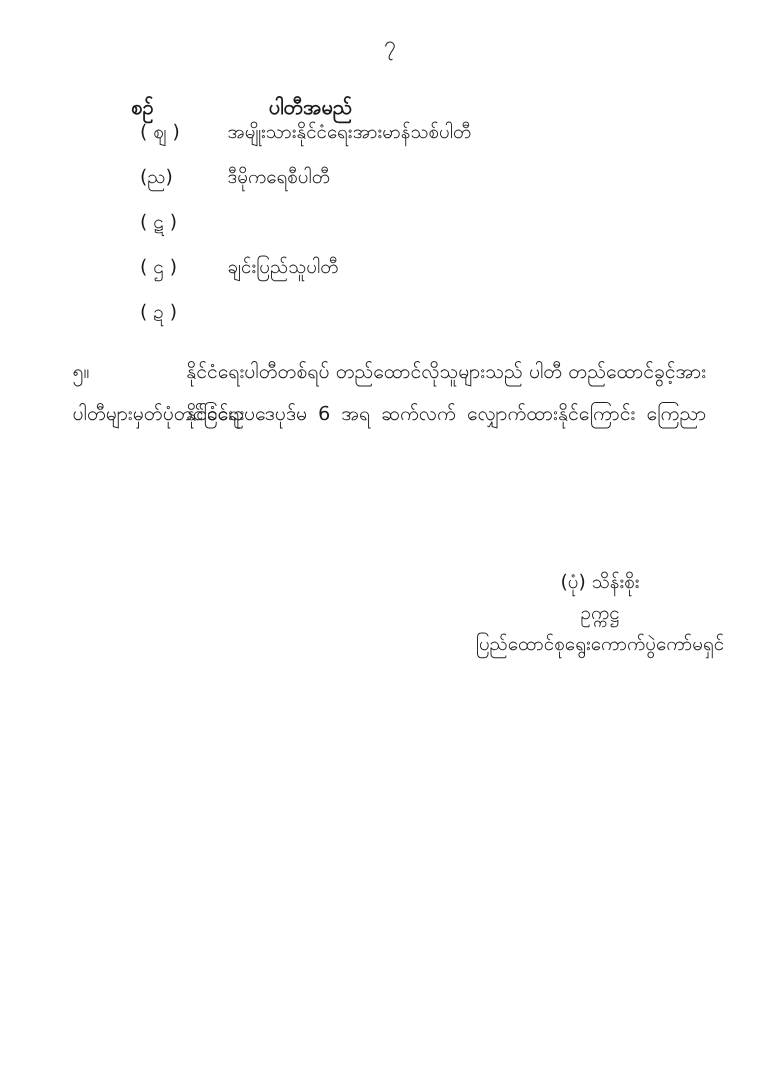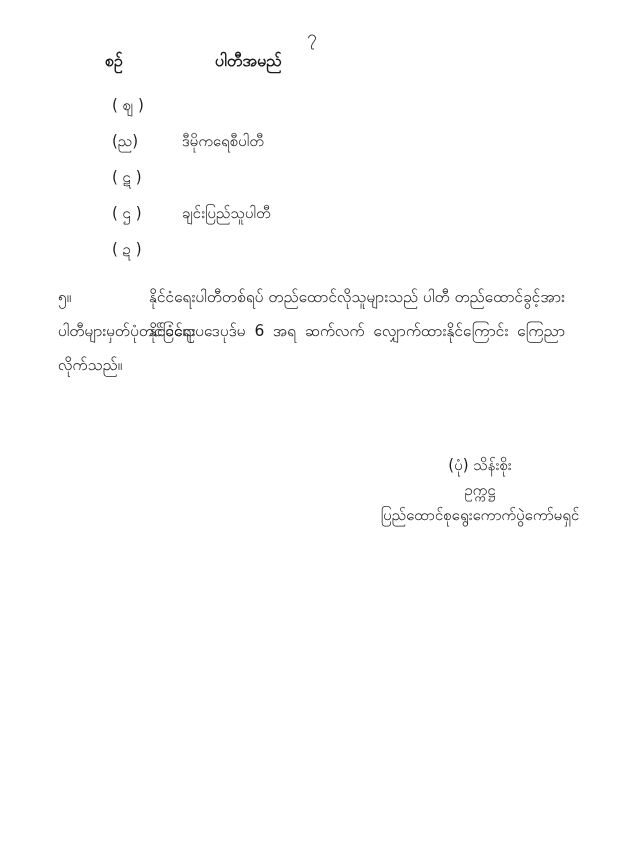--- a/index.html
+++ b/index.html
@@ -27,7 +27,7 @@
   }
   .table-header {
     position: absolute;
-    top: 48px;
+    top: 73px;
     left: 105px;
     font-size: 16px;
     font-weight: bold;

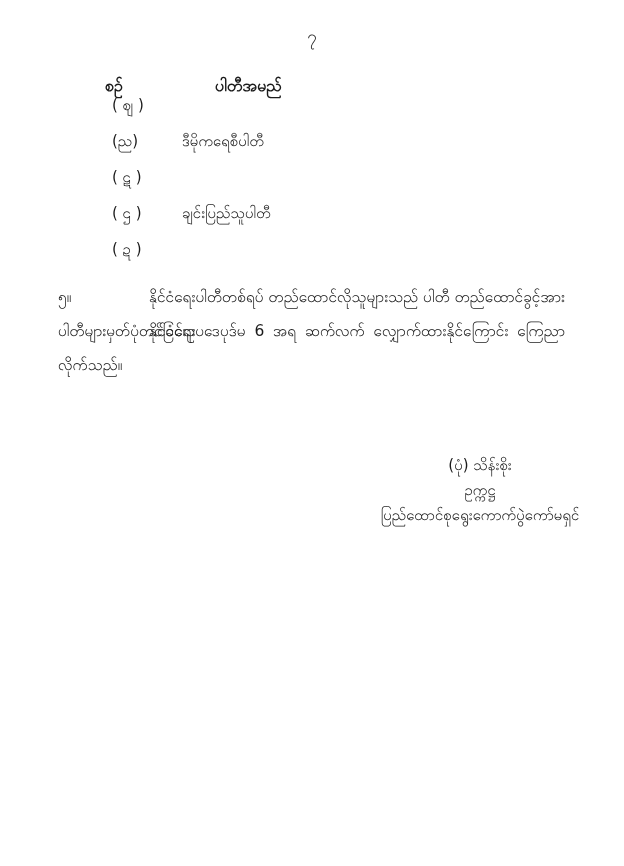--- a/index.html
+++ b/index.html
@@ -112,6 +112,7 @@
   <div class="party-list">
     <div class="party-row">
       <span class="row-label">( ဈ )</span>
+      <span class="row-name">အမျိုးသားနိုင်ငံရေးအားမာန်သစ်ပါတီ</span>
     </div>
     <div class="party-row">
       <span class="row-label">(ည)</span>

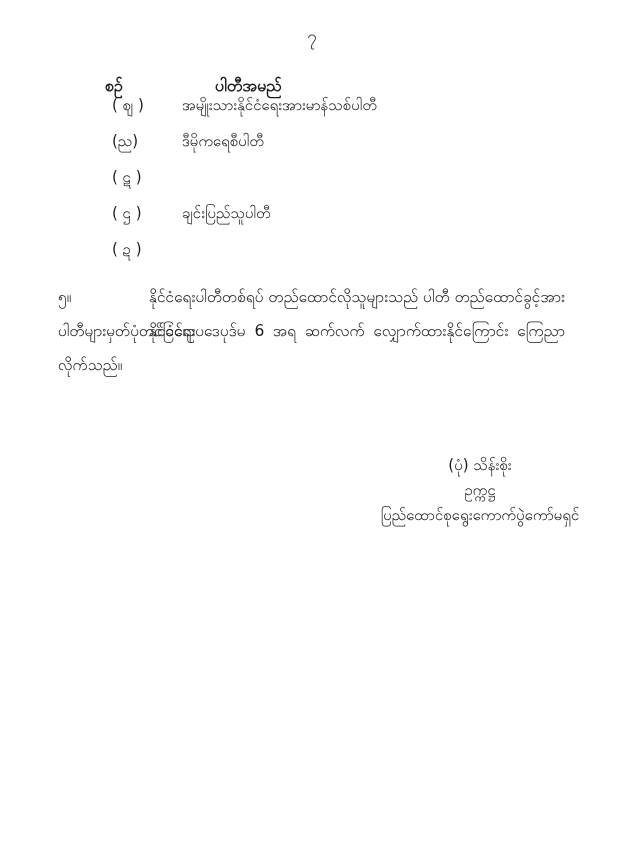--- a/index.html
+++ b/index.html
@@ -136,7 +136,6 @@
       <span class="p-first-text">နိုင်ငံရေးပါတီတစ်ရပ် တည်ထောင်လိုသူများသည် ပါတီ တည်ထောင်ခွင့်အား နိုင်ငံရေး</span>
     </div>
     <div class="p-line">ပါတီများမှတ်ပုံတင်ခြင်းဥပဒေပုဒ်မ 6 အရ ဆက်လက် လျှောက်ထားနိုင်ကြောင်း ကြေညာ</div>
-    <div class="p-line last">လိုက်သည်။</div>
   </div>
 
   <div class="signature">

